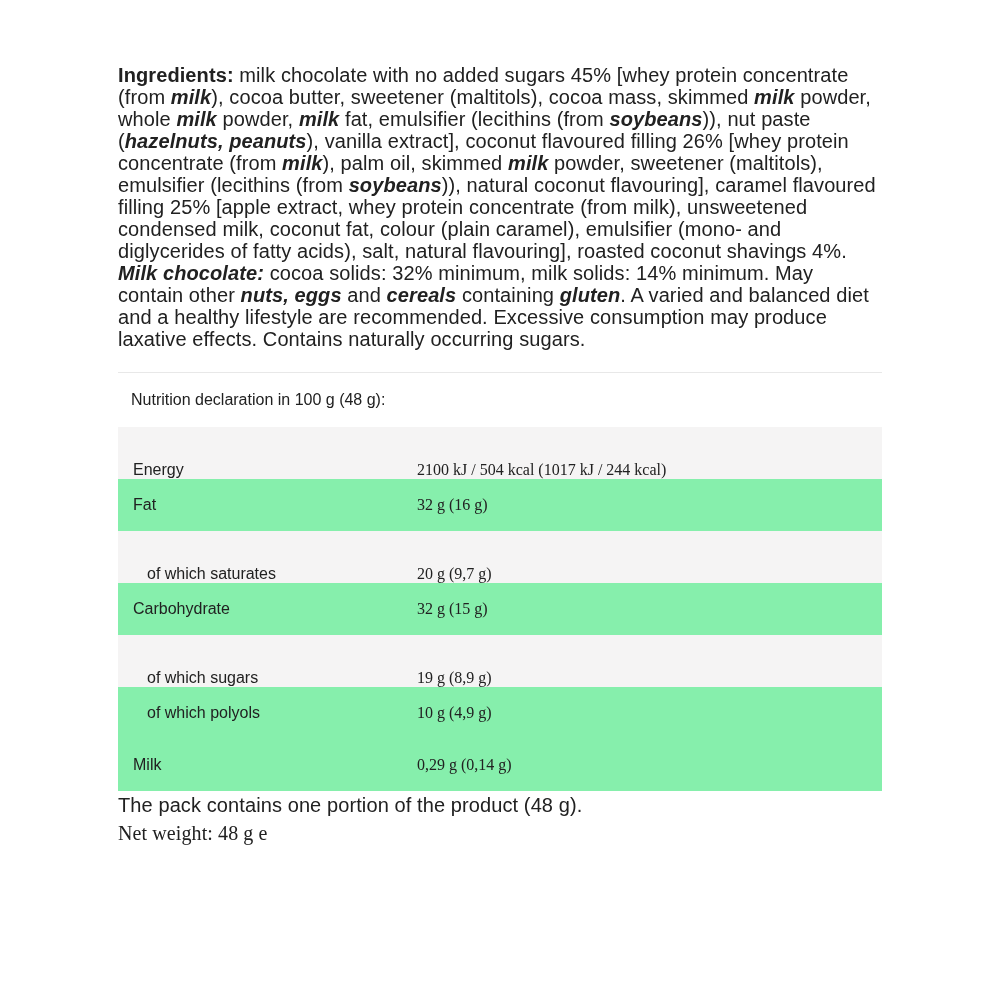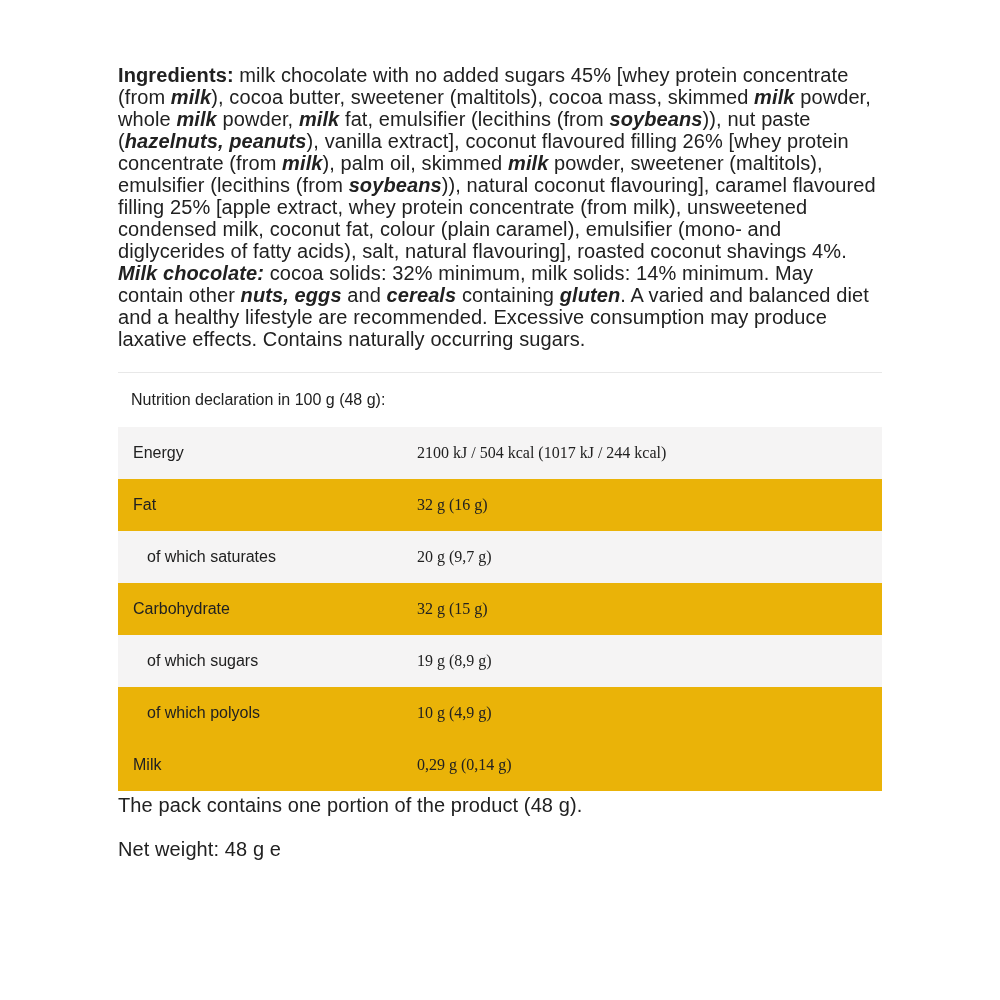--- a/index.html
+++ b/index.html
@@ -43,7 +43,7 @@
     align-items: center;
     background: #eab308;
   }
-  .nrow.shaded { background: var(--row-shaded, #f5f4f4); }
+  .nrow.shaded { background: var(--row-shaded, #f5f4f4); align-items: flex-end; }
   .nlabel {
     font-size: 16px;
     padding-left: 15px;

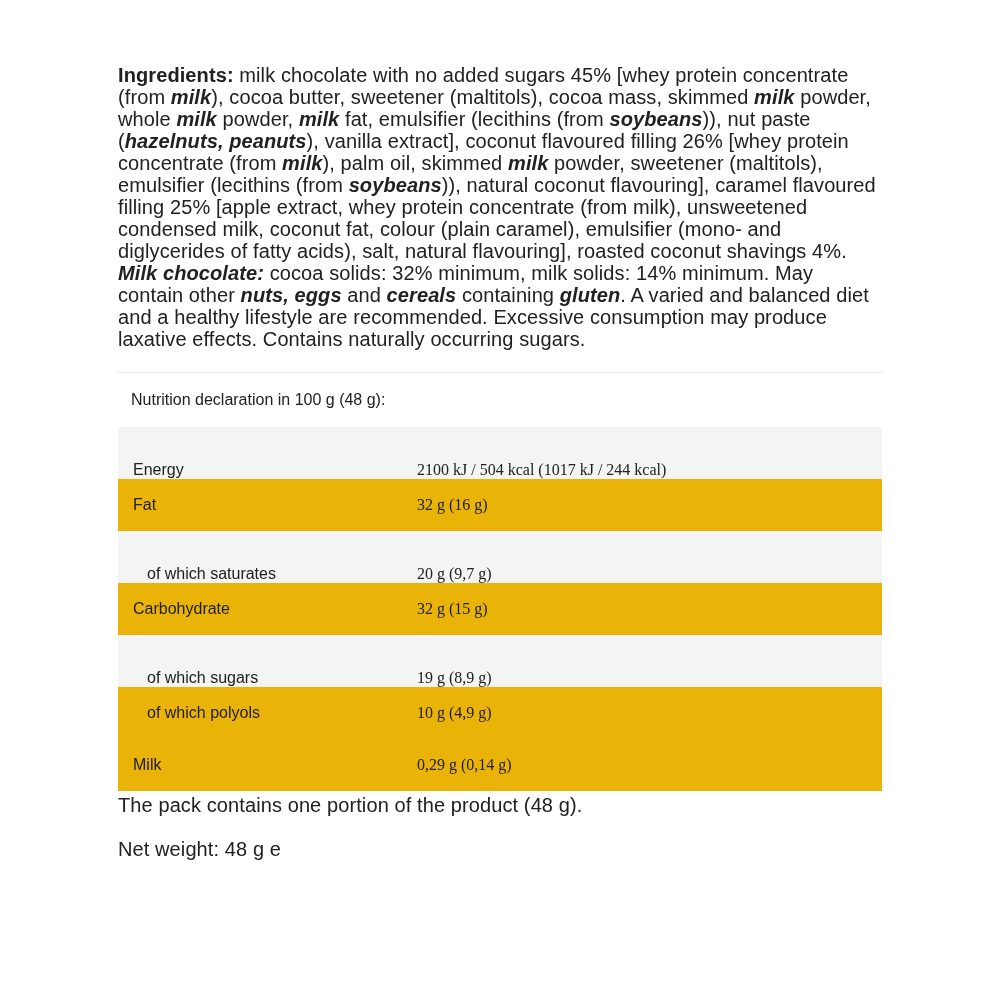--- a/index.html
+++ b/index.html
@@ -41,7 +41,7 @@
     height: 52px;
     display: flex;
     align-items: center;
-    background: #eab308;
+    background: #86efac;
   }
   .nrow.shaded { background: var(--row-shaded, #f5f4f4); align-items: flex-end; }
   .nlabel {

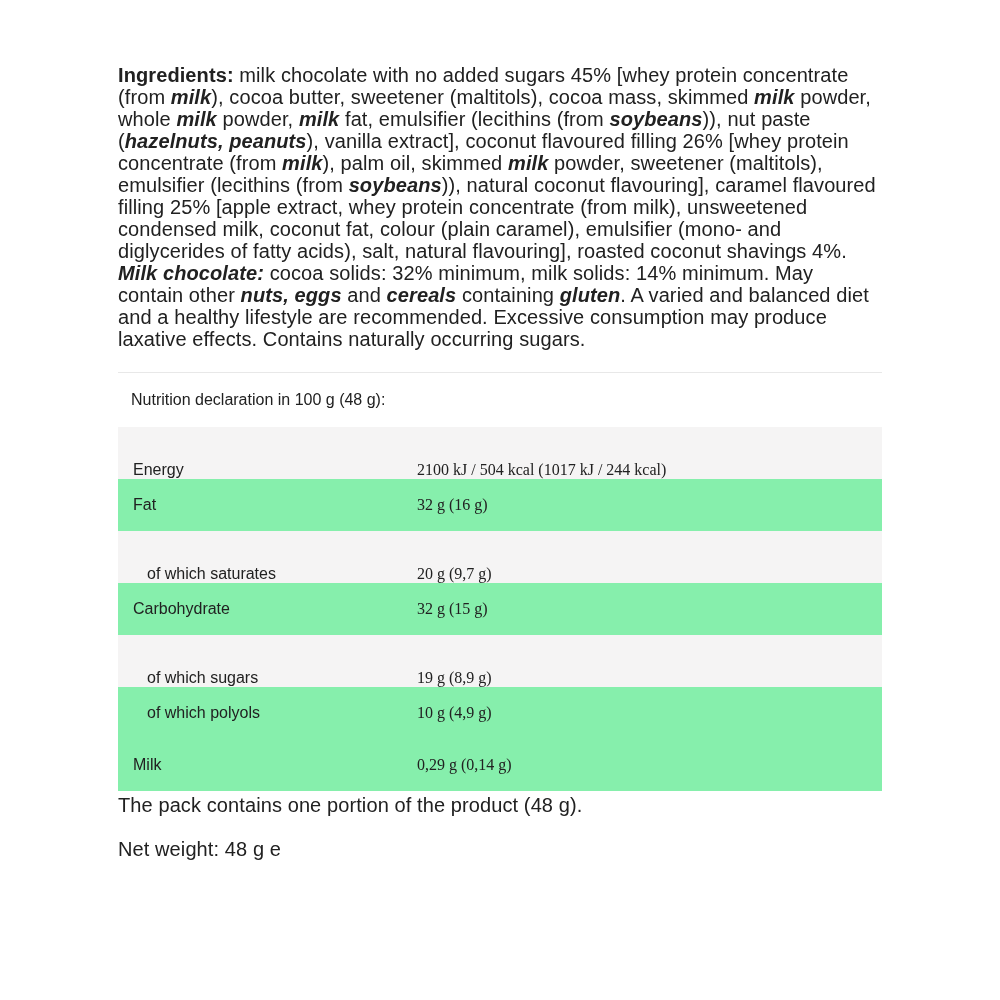--- a/index.html
+++ b/index.html
@@ -58,7 +58,7 @@
     font-family: Liberation Serif, serif;
   }
   .portion { margin-top: 3px; }
-  .net-weight { margin-top: 22px; }
+  .net-weight { margin-top: 6px; font-family: Liberation Serif, serif; }
 </style>
 </head>
 <body>

